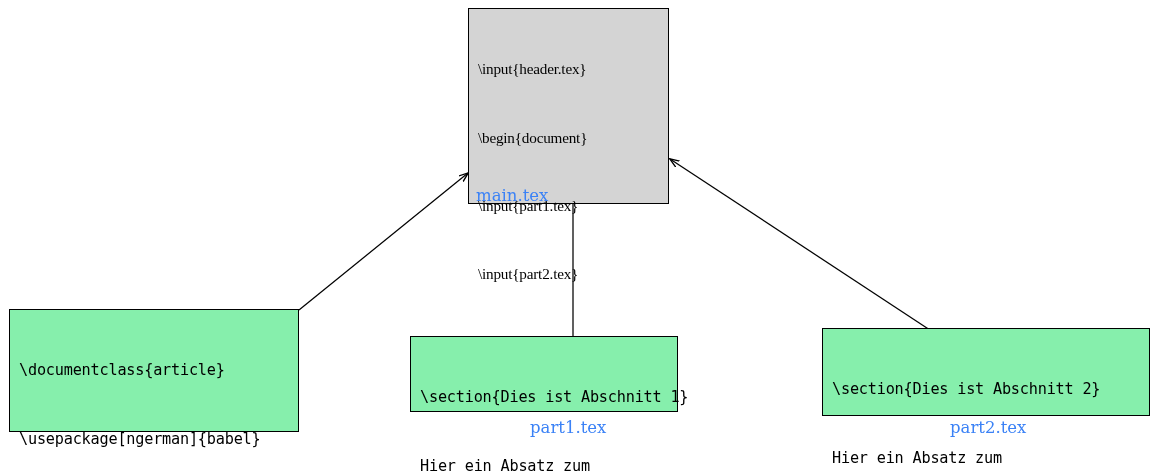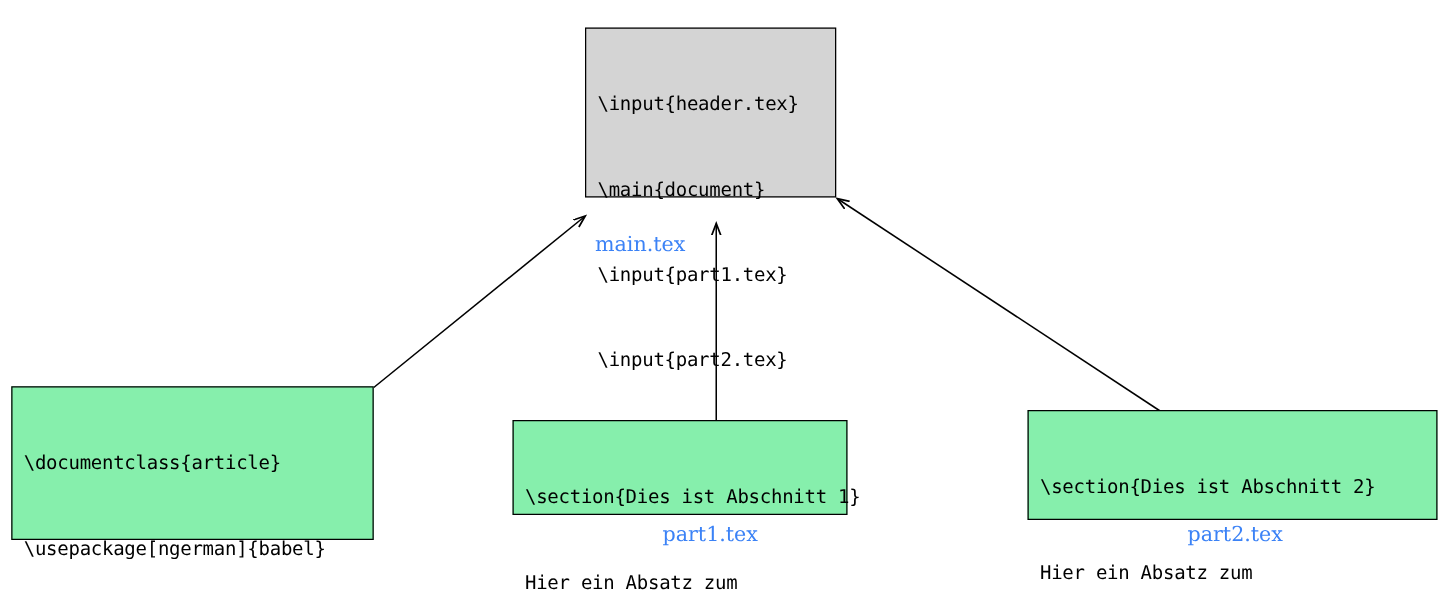--- a/index.html
+++ b/index.html
@@ -67,7 +67,7 @@
     <line x1="936" y1="334" x2="670" y2="159" stroke="#000000" stroke-width="1.25" marker-end="url(#arrowhead)"></line>
   </svg>
 
-  <div class="node filled" style="left:468px; top:22px; width:201px; height:136px;">
+  <div class="node filled" style="left:468px; top:8px; width:201px; height:196px;font-family:Liberation Serif, serif;">
     <span class="code-line">\input{header.tex}</span>
     <span class="code-line">\main{document}</span>
     <span class="code-line">\input{part1.tex}</span>

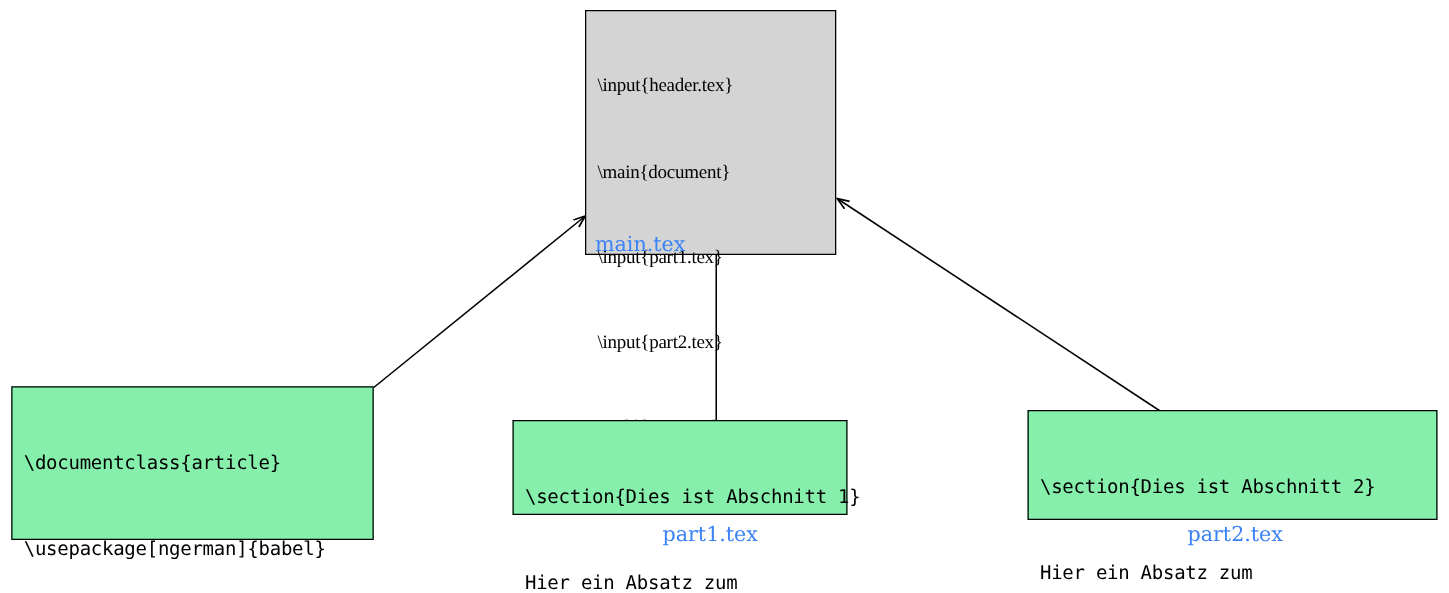--- a/index.html
+++ b/index.html
@@ -69,7 +69,7 @@
 
   <div class="node filled" style="left:468px; top:8px; width:201px; height:196px;font-family:Liberation Serif, serif;">
     <span class="code-line">\input{header.tex}</span>
-    <span class="code-line">\main{document}</span>
+    <span class="code-line">\begin{document}</span>
     <span class="code-line">\input{part1.tex}</span>
     <span class="code-line">\input{part2.tex}</span>
     <span class="code-line">\end{document}</span>

